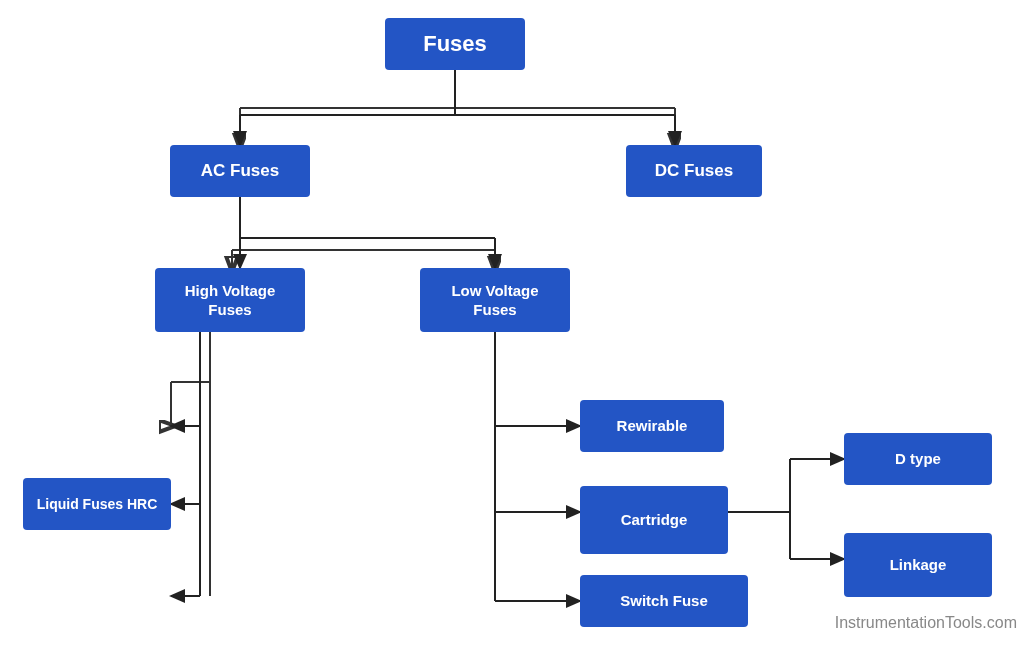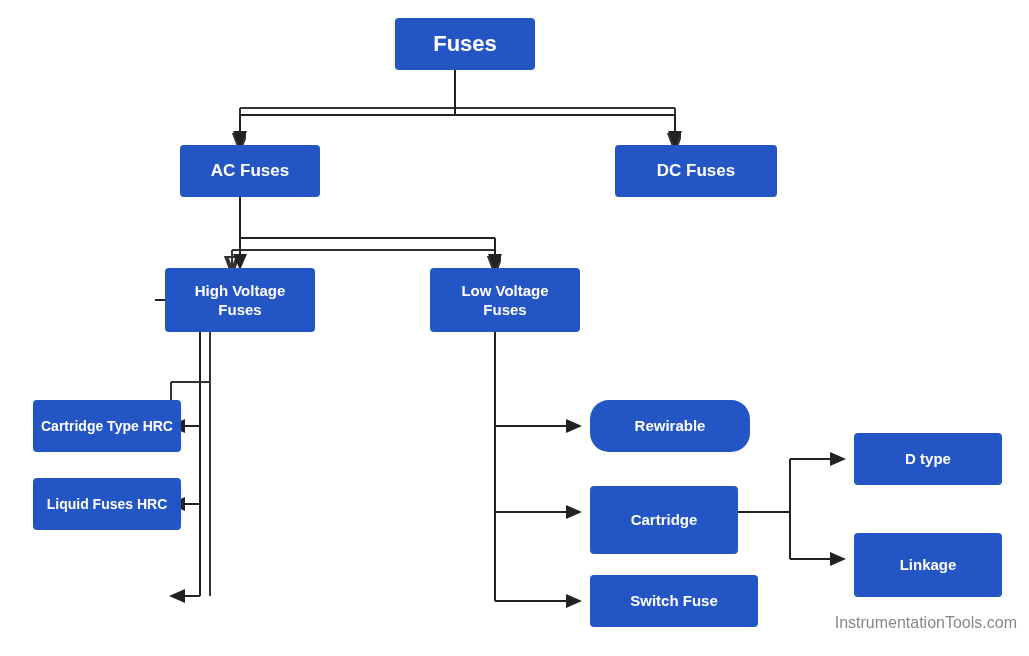--- a/index.html
+++ b/index.html
@@ -31,7 +31,6 @@
       border-radius: 4px;
       padding: 6px 8px;
       line-height: 1.3;
-      margin-left: 10px;
     }
 
     .watermark {

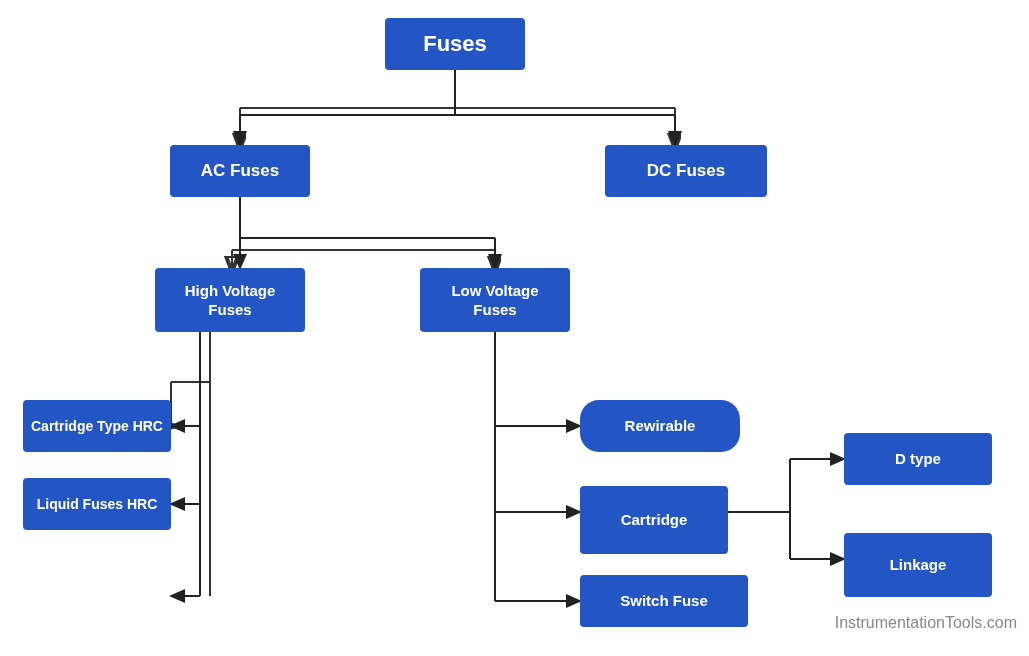--- a/index.html
+++ b/index.html
@@ -152,7 +152,7 @@
   <span>AC Fuses</span>
 </div>
 
-<div class="node" style="left:605px;top:145px;width:162px;height:52px;font-size:17px;text-align:center;">
+<div class="node" style="left:626px;top:145px;width:136px;height:52px;font-size:17px;text-align:center;">
   <span>DC Fuses</span>
 </div>
 

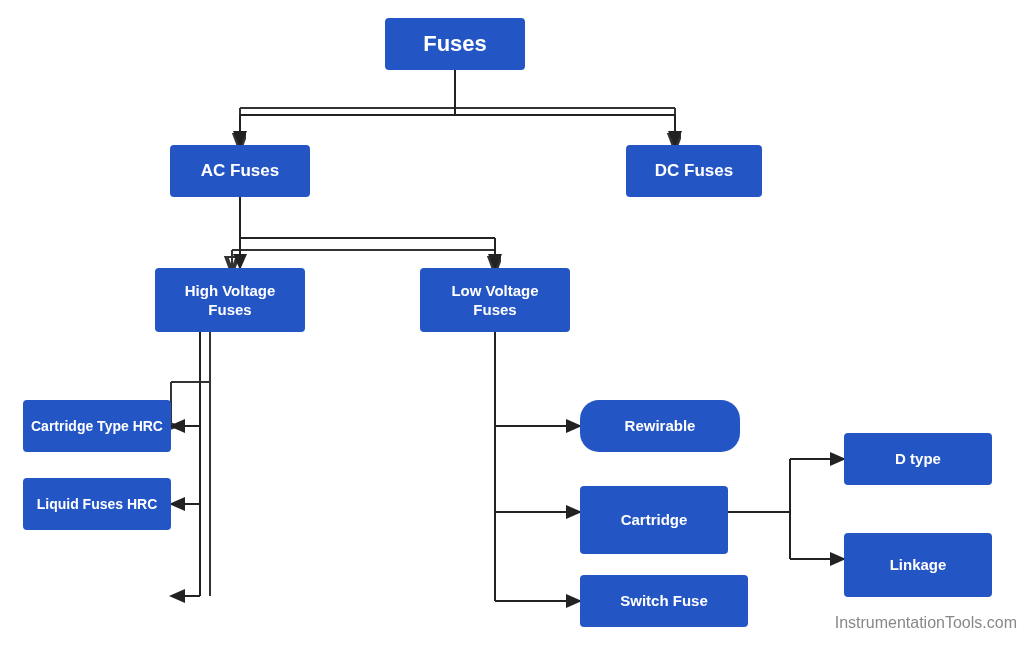--- a/index.html
+++ b/index.html
@@ -164,9 +164,6 @@
   <span>High Voltage Fuses</span>
 </div>
 
-<div class="node" style="left:23px;top:400px;width:148px;height:52px;font-size:14px;">
-  <span>Cartridge Type HRC</span>
-</div>
 
 <div class="node" style="left:23px;top:478px;width:148px;height:52px;font-size:14px;">
   <span>Liquid Fuses HRC</span>

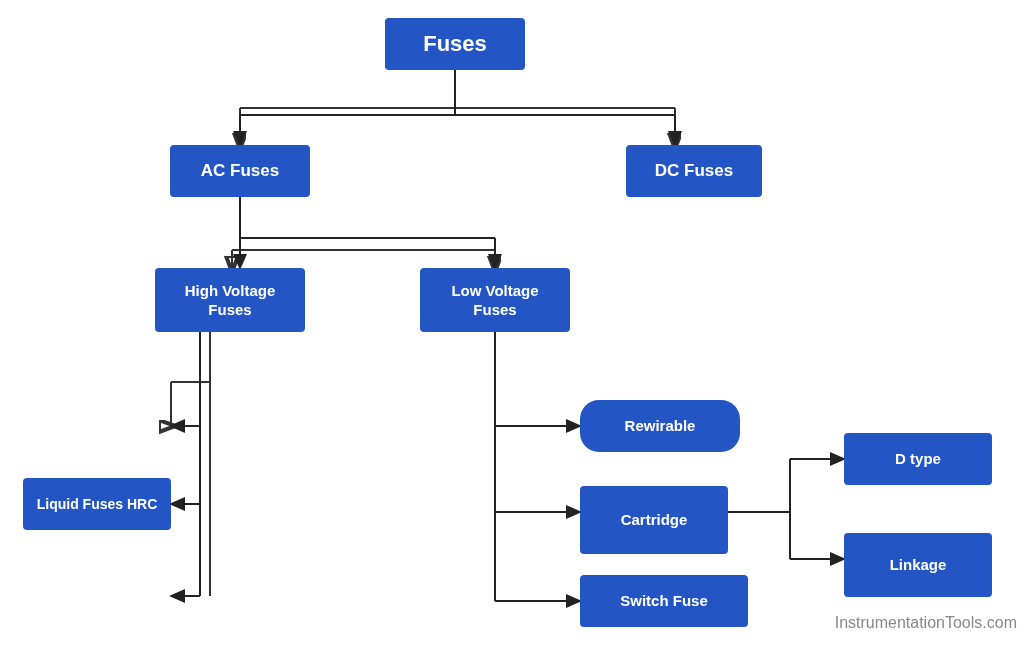--- a/index.html
+++ b/index.html
@@ -170,7 +170,7 @@
 </div>
 
 
-<div class="node" style="left:580px;top:400px;width:160px;height:52px;font-size:15px;border-radius:19px;">
+<div class="node" style="left:580px;top:400px;width:144px;height:52px;font-size:15px;">
   <span>Rewirable</span>
 </div>
 

